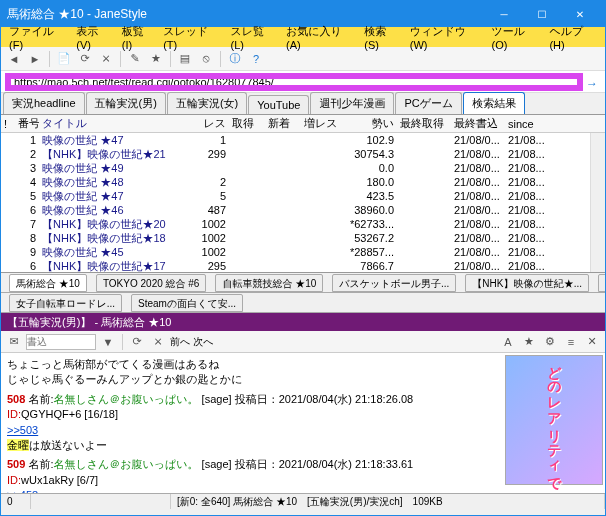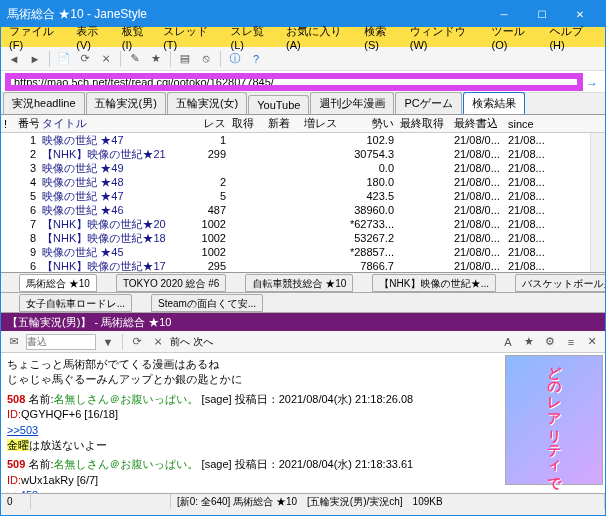--- a/index.html
+++ b/index.html
@@ -26,7 +26,7 @@
 .row:nth-child(odd) { background: #fff; }
 .c-mark { width: 14px; } .c-num { width: 24px; text-align: right; } .c-title { width: 150px; color: #1a1a8a; } .c-res { width: 40px; text-align: right; } .c-get { width: 36px; } .c-new { width: 36px; } .c-inc { width: 36px; } .c-pow { width: 60px; text-align: right; } .c-last { width: 54px; } .c-lw { width: 54px; } .c-since { width: 44px; }
 .tabbar2 { background: #f0f0f0; height: 20px; display: flex; font-size: 10px; border-bottom: 1px solid #aaa; overflow: hidden; }
-.tab2 { padding: 2px 6px; border: 1px solid #aaa; background: #eee; white-space: nowrap; border-radius: 2px 2px 0 0; margin: 1px 1px 0 18px; }
+.tab2 { padding: 2px 6px; border: 1px solid #aaa; background: #eee; white-space: nowrap; border-radius: 2px 2px 0 0; margin: 1px 1px 0 8px; }
 .tab2.active { background: #fff; }
 .threadtitle { background: #701a75; color: #fff; font-size: 11px; padding: 2px 6px; height: 18px; display: flex; align-items: center; }
 .rtoolbar { background: #f5f5f5; height: 22px; display: flex; align-items: center; font-size: 11px; padding: 0 4px; gap: 3px; border-bottom: 1px solid #ccc; }

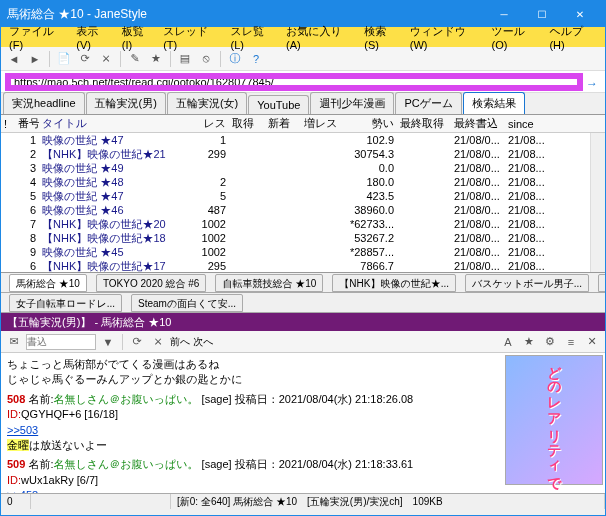--- a/index.html
+++ b/index.html
@@ -253,8 +253,8 @@
   <div class="tab2 active">馬術総合 ★10</div>
   <div class="tab2">TOKYO 2020 総合 #6</div>
   <div class="tab2">自転車競技総合 ★10</div>
+  <div class="tab2">バスケットボール男子...</div>
   <div class="tab2">【NHK】映像の世紀★...</div>
-  <div class="tab2">バスケットボール男子...</div>
   <div class="tab2">マリンスポーツ総合 P...</div>
 </div>
 <div class="tabbar2">

